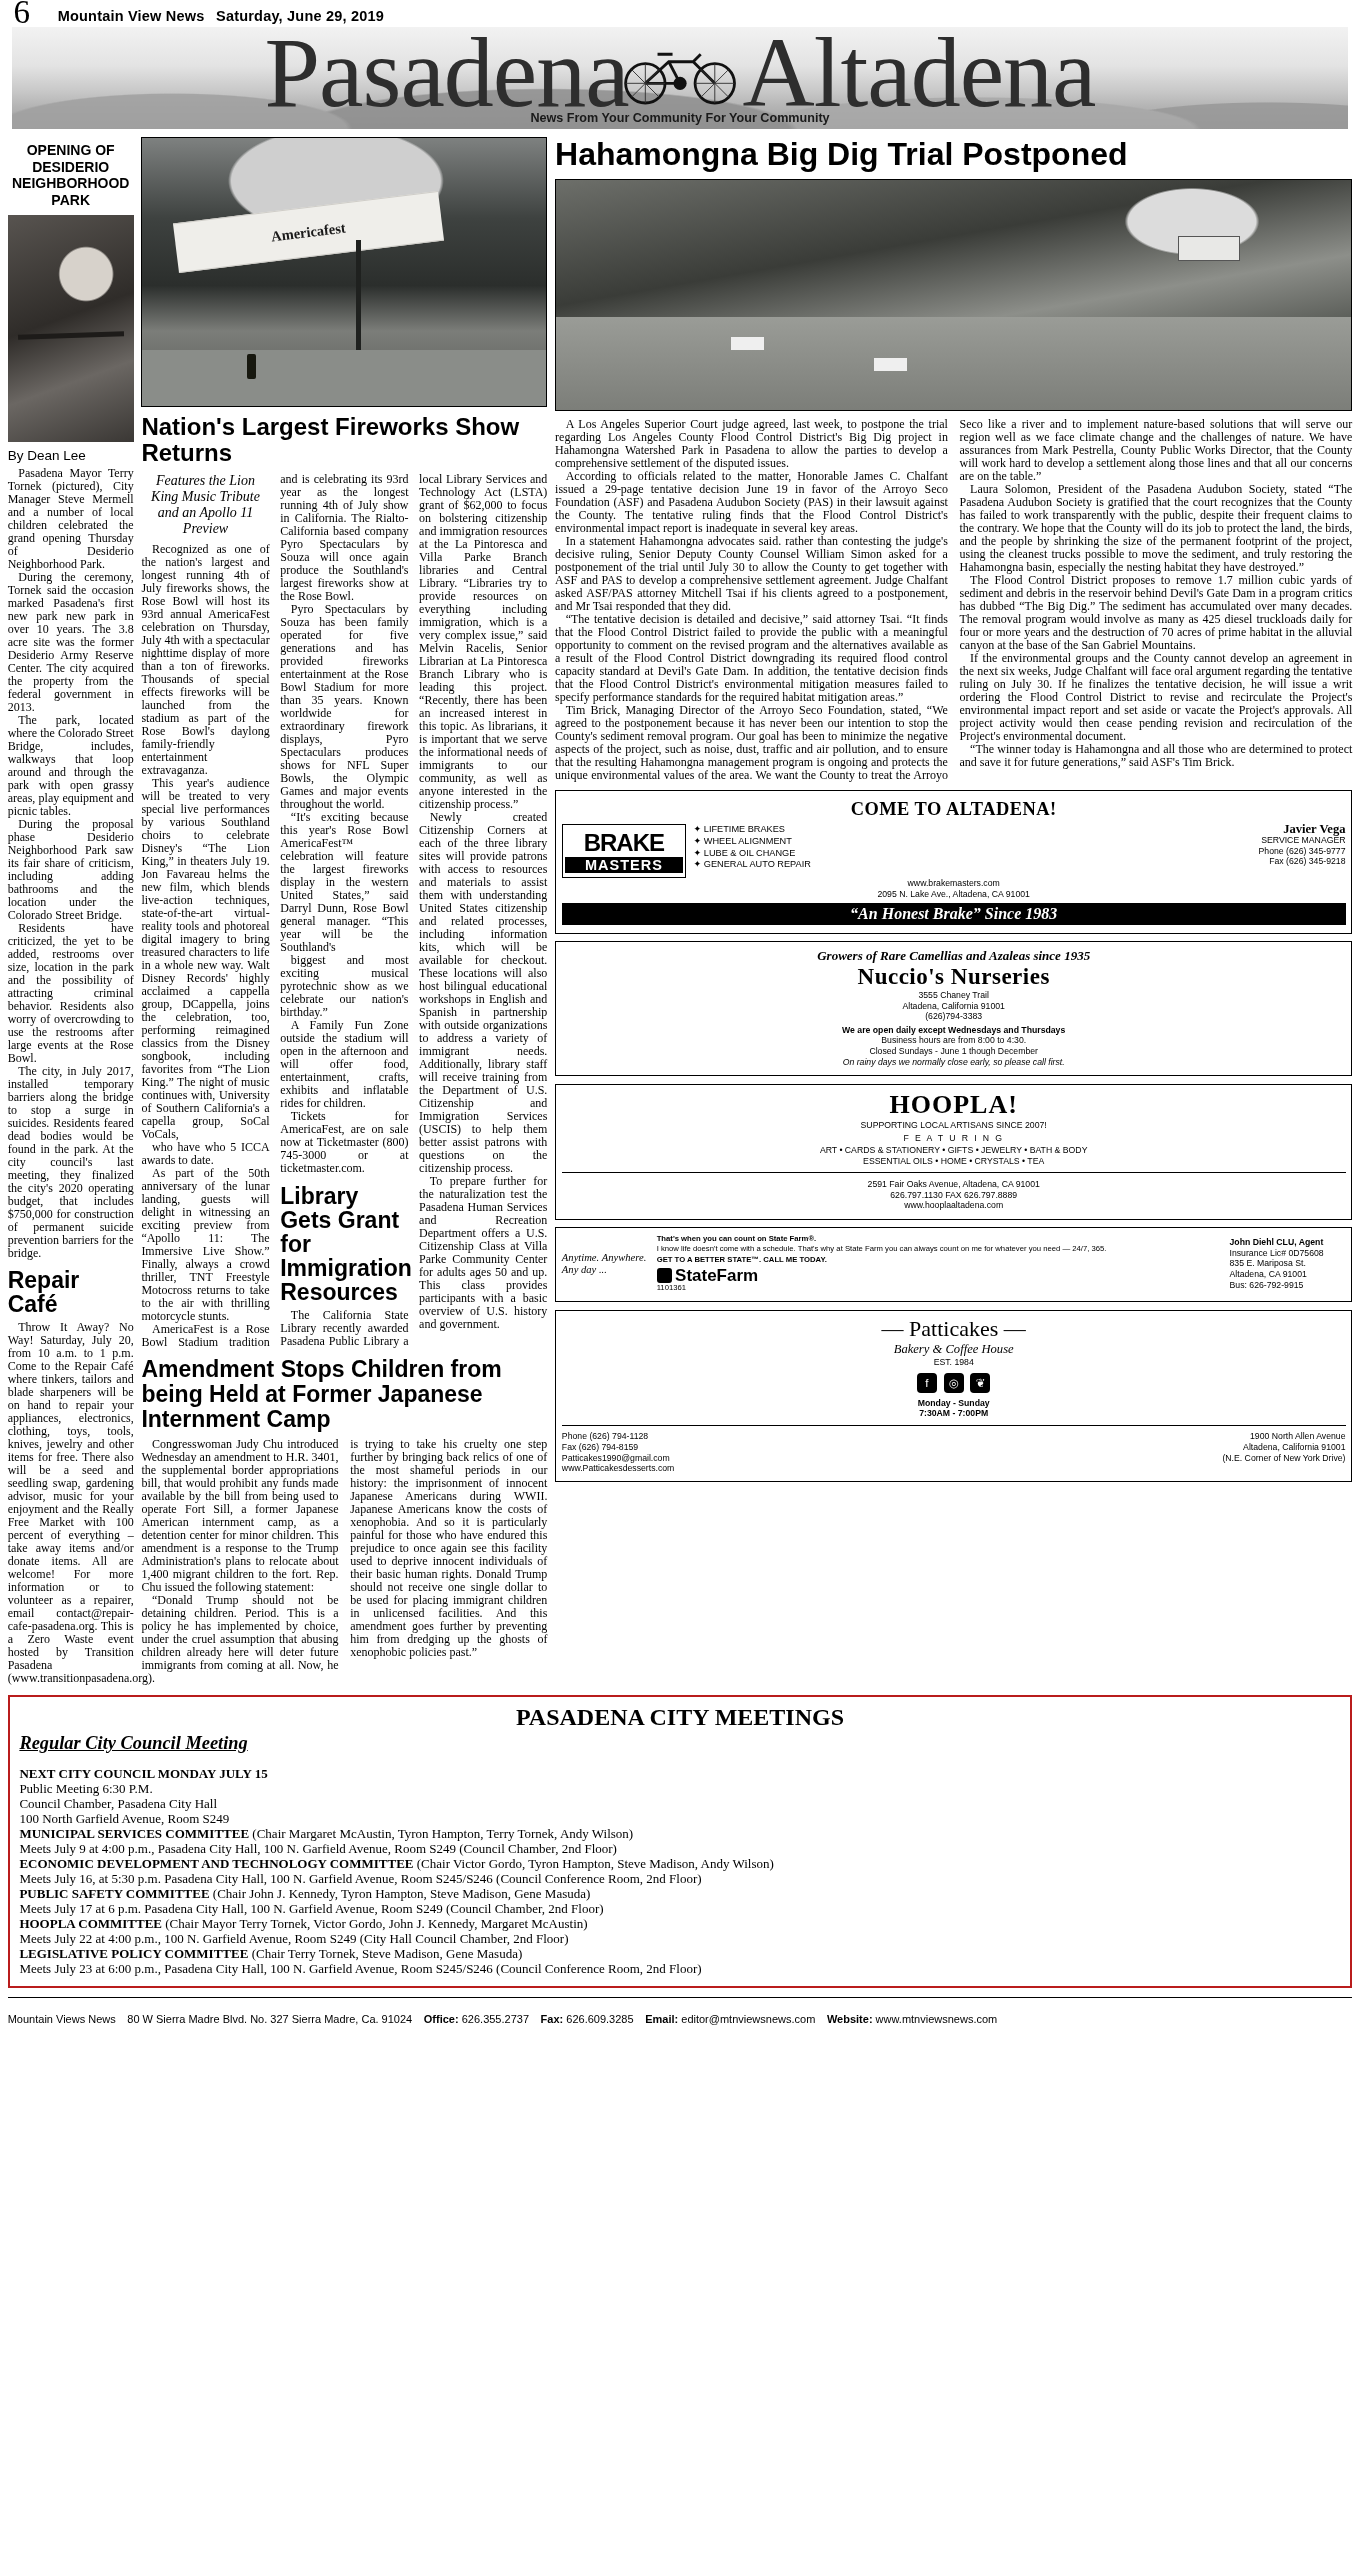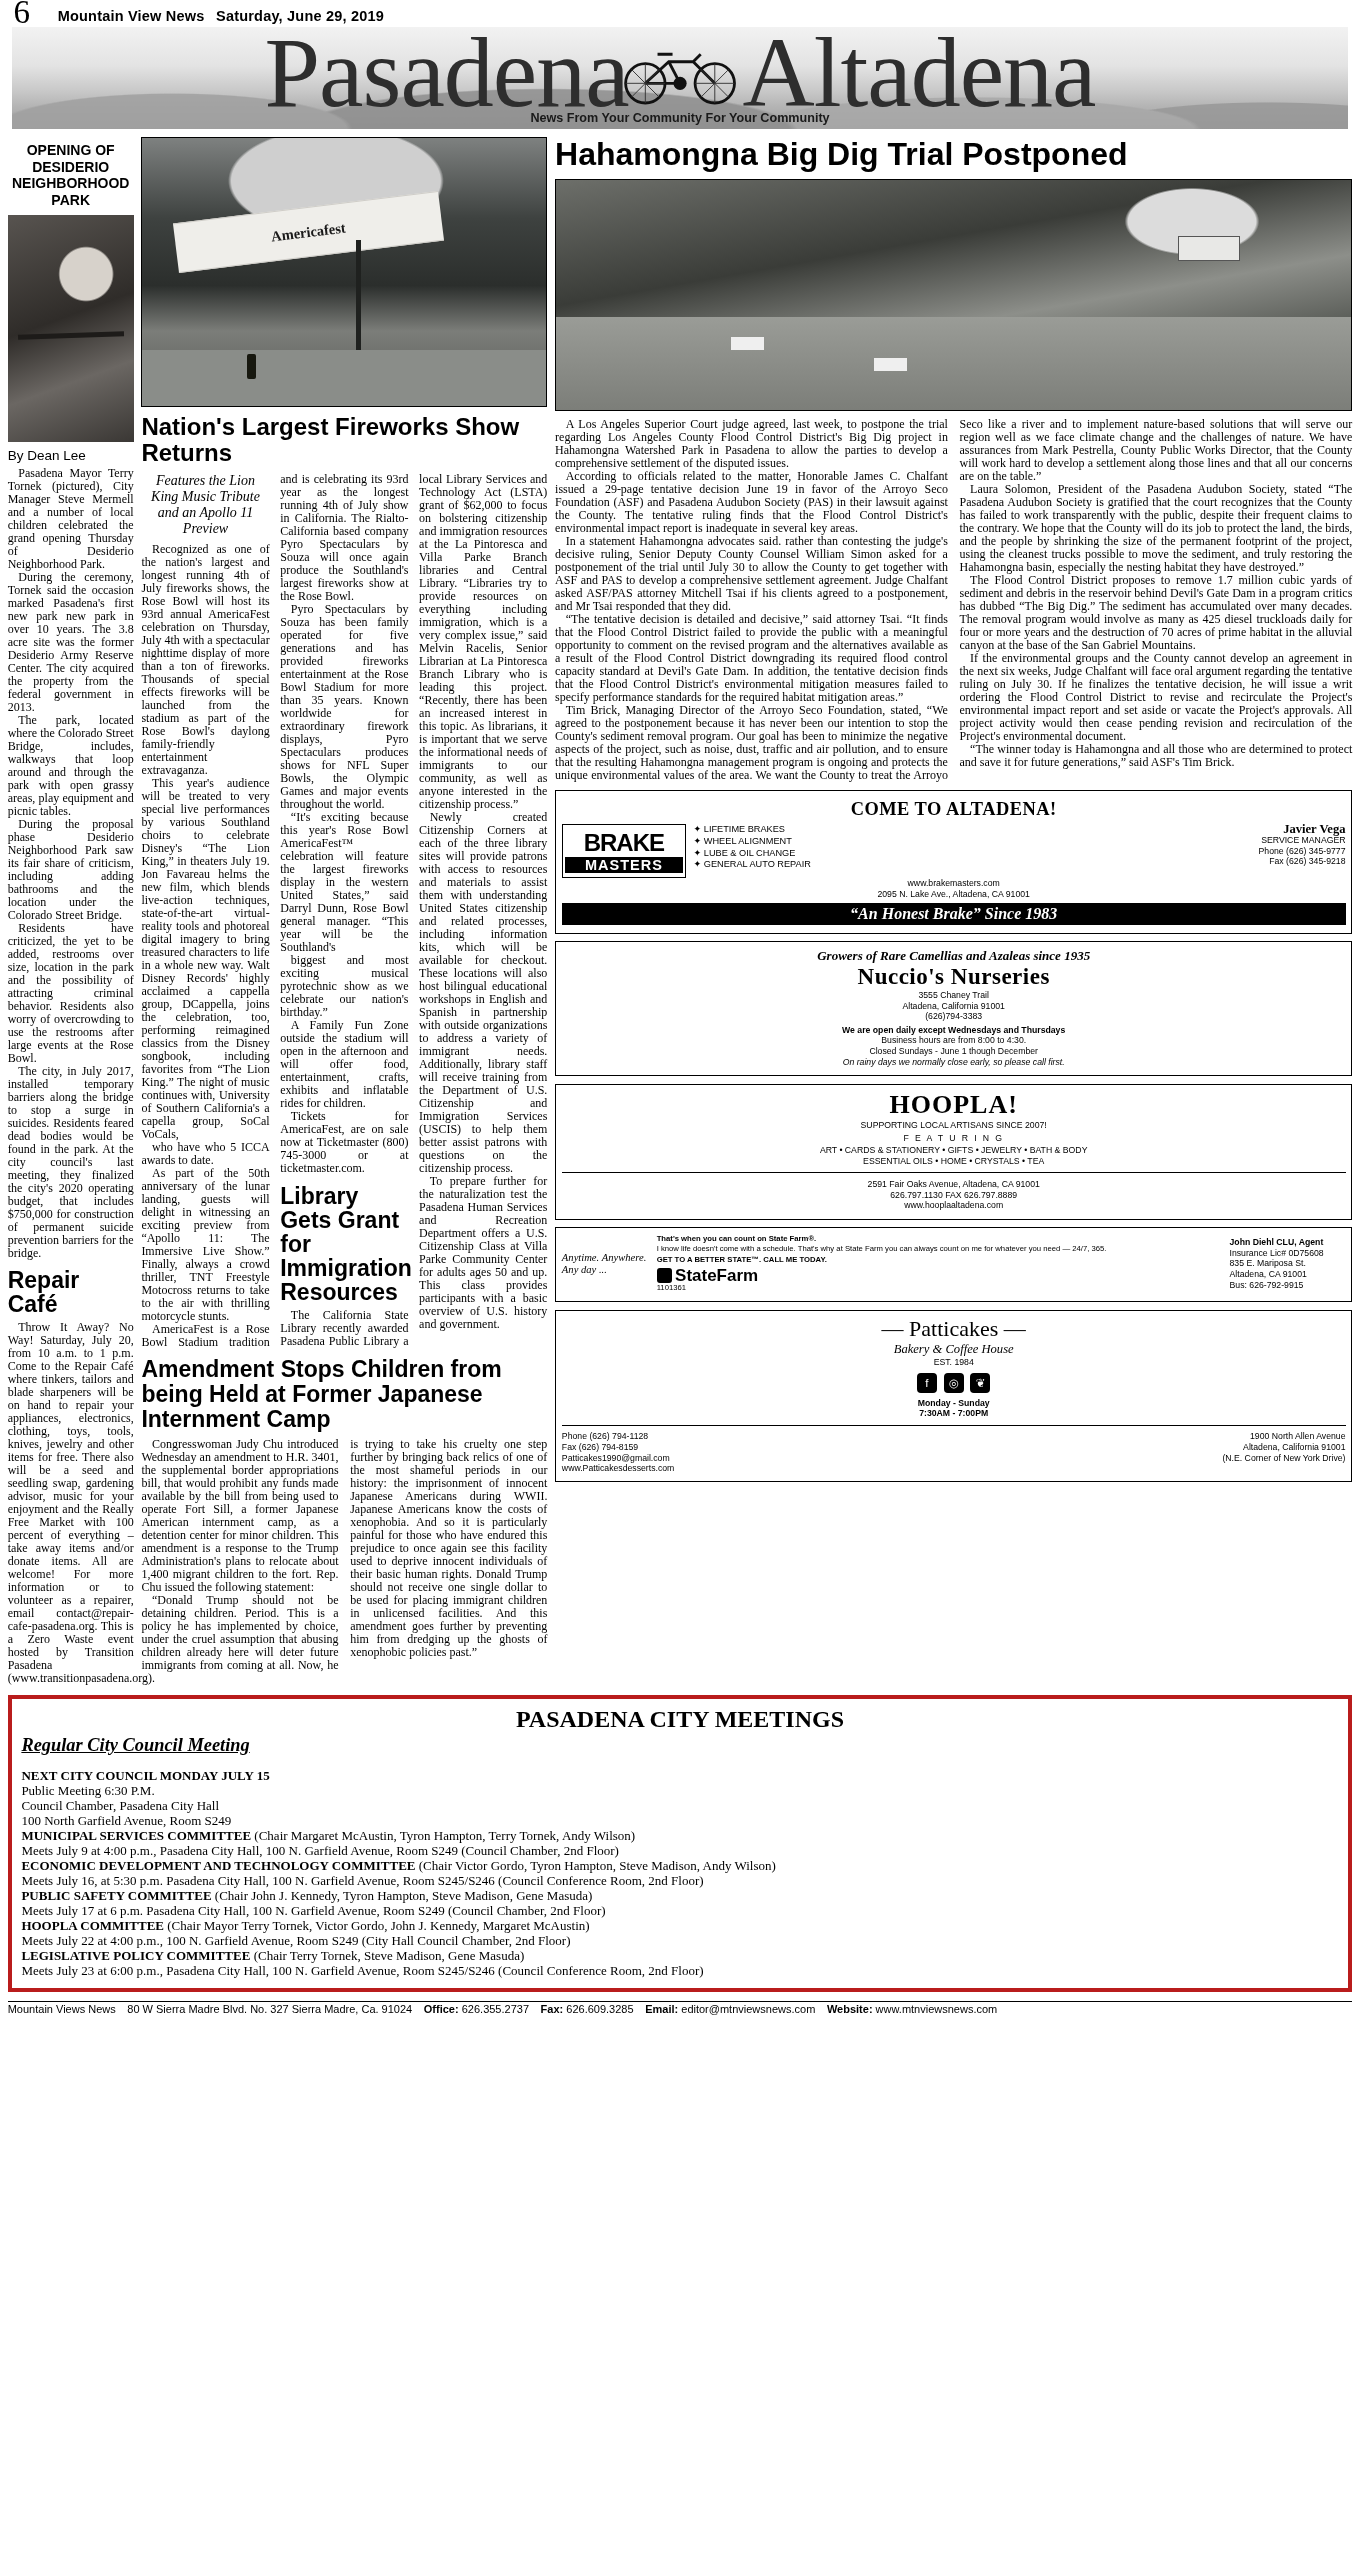--- a/index.html
+++ b/index.html
@@ -180,7 +180,7 @@
   .anytime { font-family:"Liberation Serif", serif; font-style:italic; font-size:10.6px; line-height:11.6px; text-align:left; }
 
   
-  .meetbox { border:4px solid #b91c1c; margin-top:9.7px; padding:6.8px 9.7px 9.7px 9.7px; }
+  .meetbox { border:2px solid #b91c1c; margin-top:9.7px; padding:6.8px 9.7px 9.7px 9.7px; }
   .meet-h1 {
     font-family:"Liberation Serif", serif; font-weight:bold;
     font-size:24px; text-align:center; margin:0 0 2.9px 0;

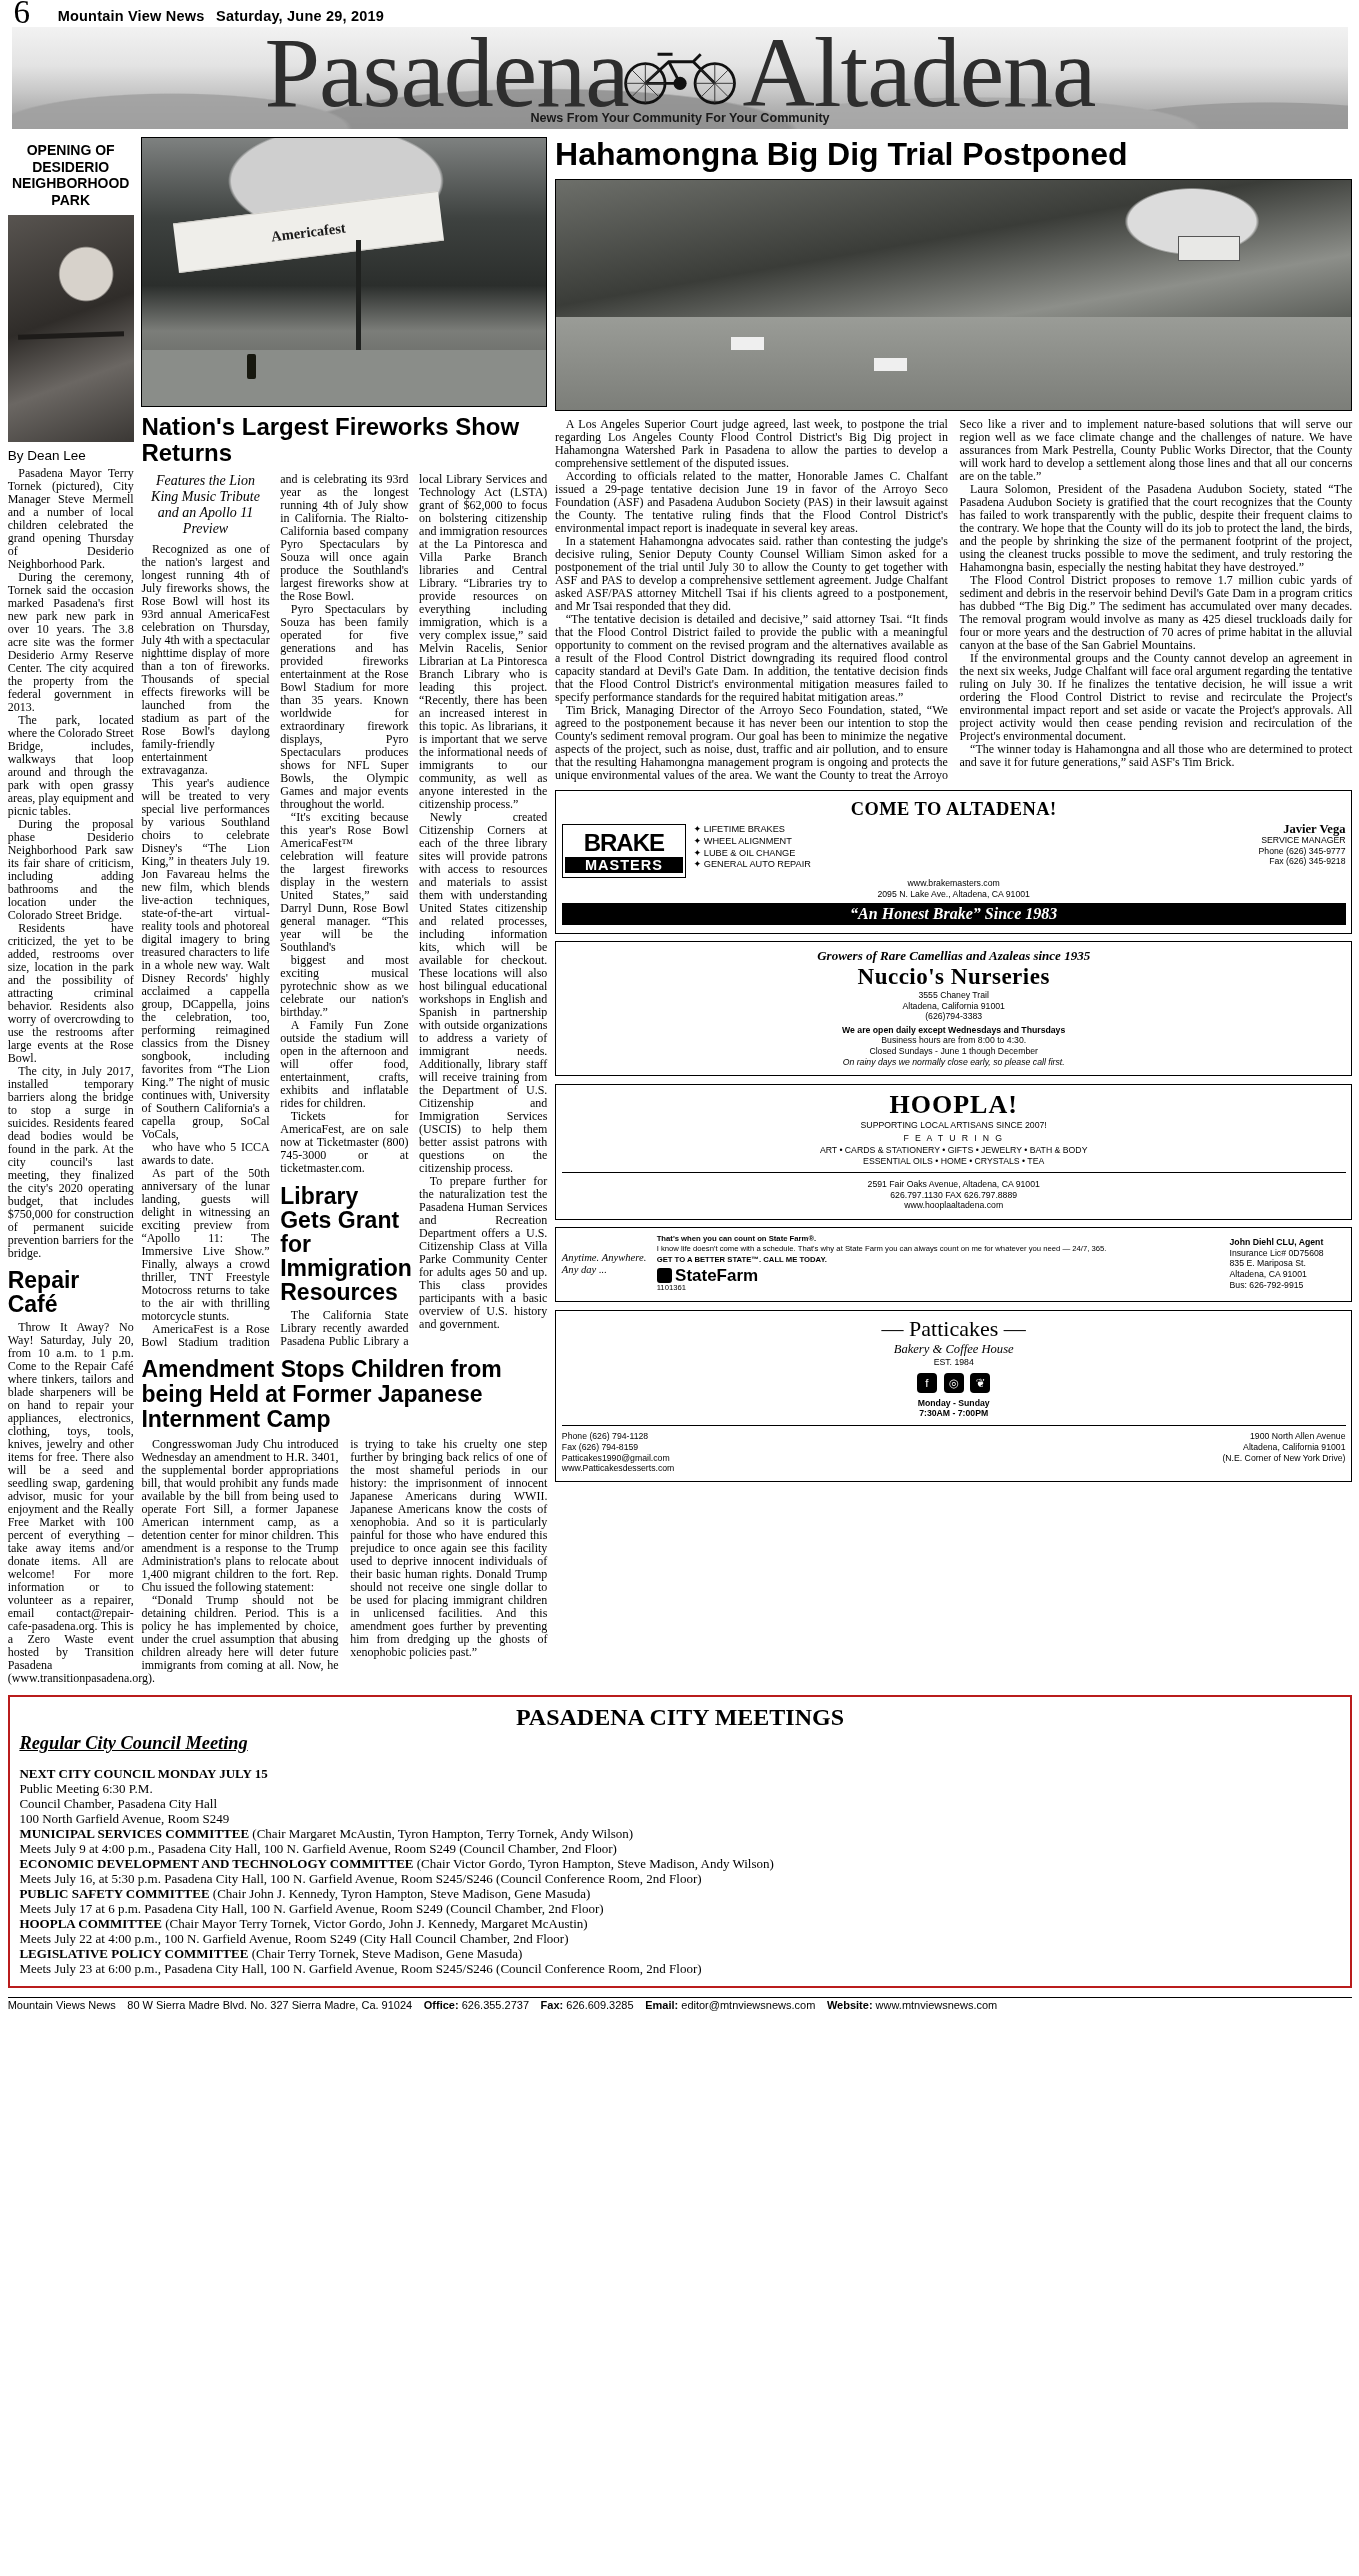--- a/index.html
+++ b/index.html
@@ -193,7 +193,7 @@
   .meet-body b { font-weight:bold; }
 
   .footer {
-    border-top:1px solid #000; margin-top:8.7px; padding-top:1px;
+    border-top:1px solid #000; margin-top:8.7px; padding-top:15px;
     font-family:"Liberation Sans", sans-serif; font-size:11px;
     display:flex; gap:11.6px; align-items:baseline; flex-wrap:nowrap;
   }

